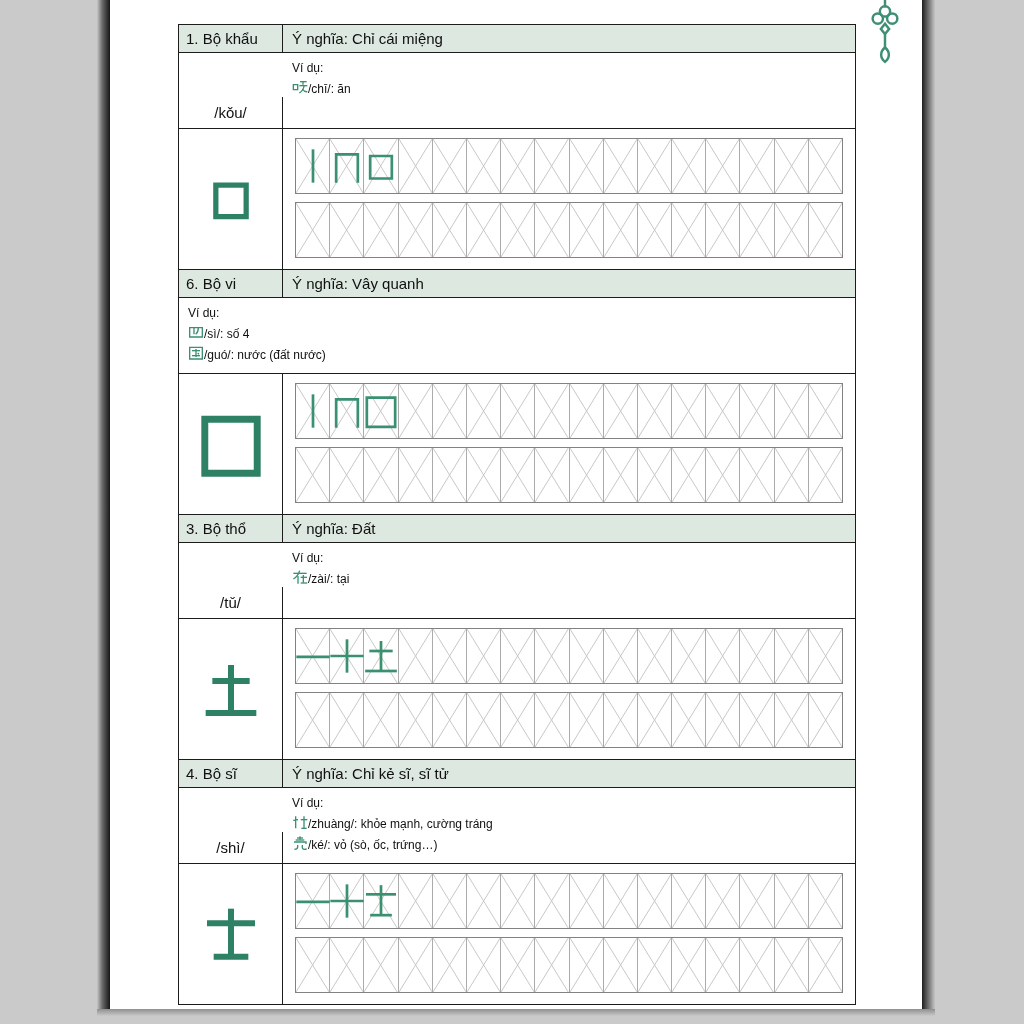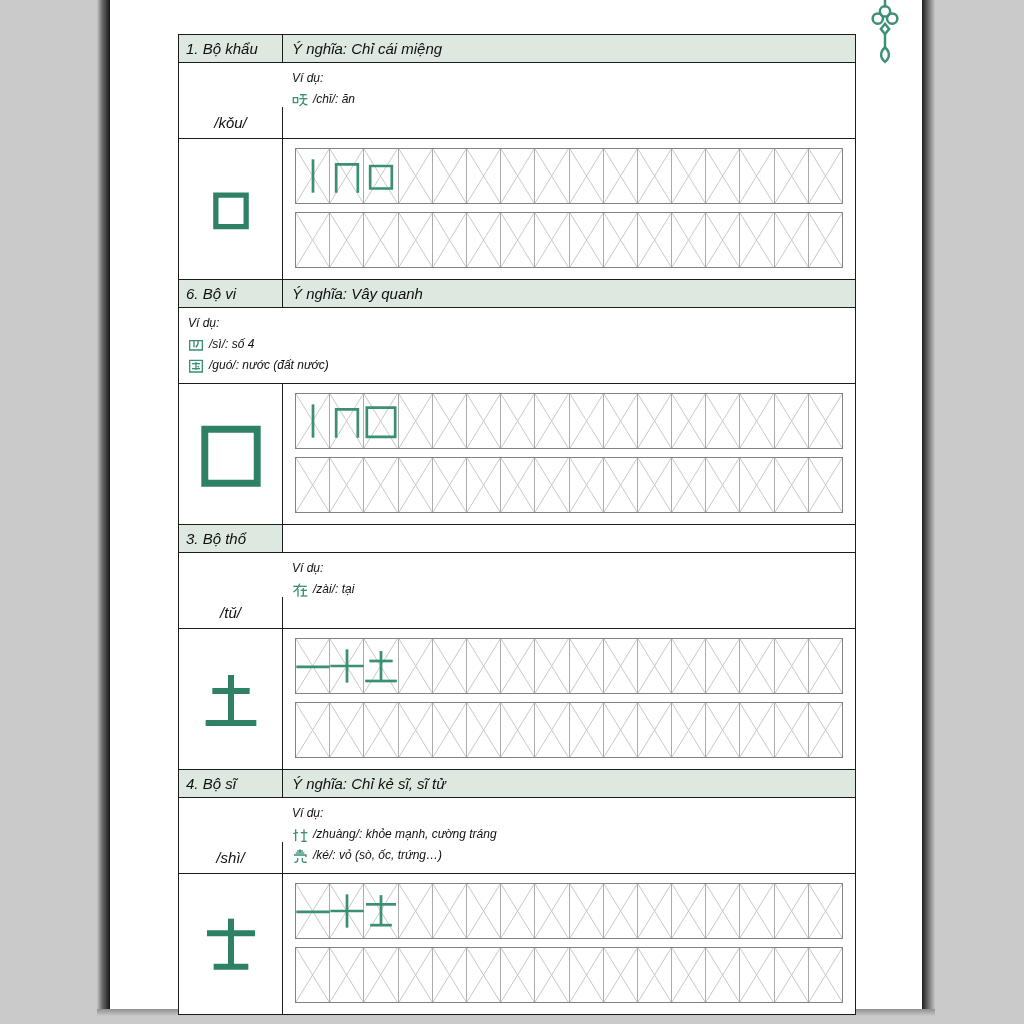--- a/index.html
+++ b/index.html
@@ -19,7 +19,7 @@
 
   .ornament{position:absolute;left:756px;top:-2px;width:38px;height:68px;}
 
-  .table{position:absolute;left:68px;top:34px;width:676px;border:1px solid #1c1c1c;background:#fff;font-style:italic;}
+  .table{position:absolute;left:68px;top:24px;width:676px;border:1px solid #1c1c1c;background:#fff;}
   .row{display:flex;border-top:1px solid #1c1c1c;}
   .table section:first-child .row:first-child{border-top:none;}
   .lcol{flex:0 0 104px;width:104px;border-right:1px solid #1c1c1c;box-sizing:border-box;}

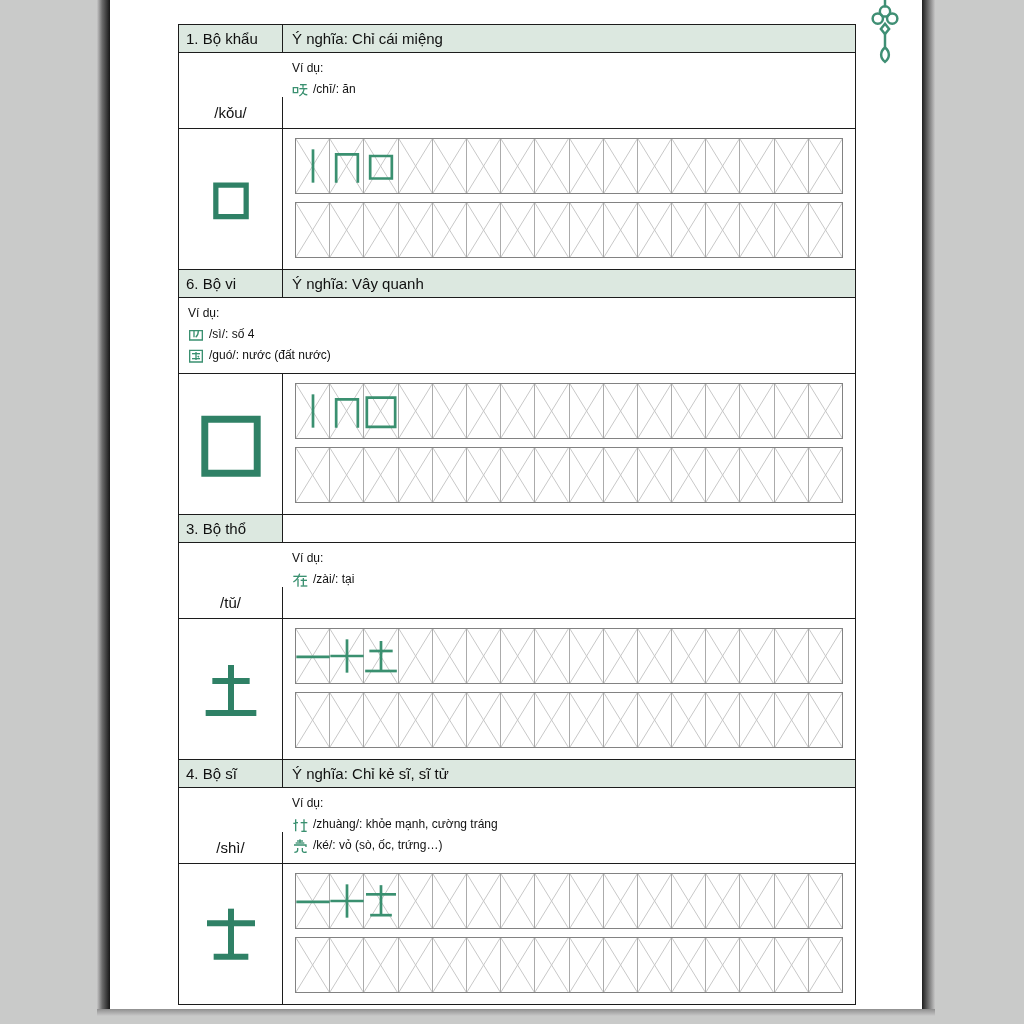--- a/index.html
+++ b/index.html
@@ -32,7 +32,7 @@
   .row.ex{height:75px;}
   .pinyin{display:flex;align-items:center;justify-content:center;font-size:15px;margin-top:44px;}
   .exs{padding:5px 9px;font-size:12px;line-height:21px;}
-  .exline{display:flex;align-items:center;gap:5px;white-space:nowrap;}
+  .exline{display:flex;align-items:flex-start;white-space:nowrap;}
   .hanzi{display:inline-flex;width:16px;height:16px;flex:0 0 16px;}
   .hanzi svg{width:16px;height:16px;}
   .hanzi svg path{stroke:#3a9070;stroke-width:8;fill:none;stroke-linecap:butt;}

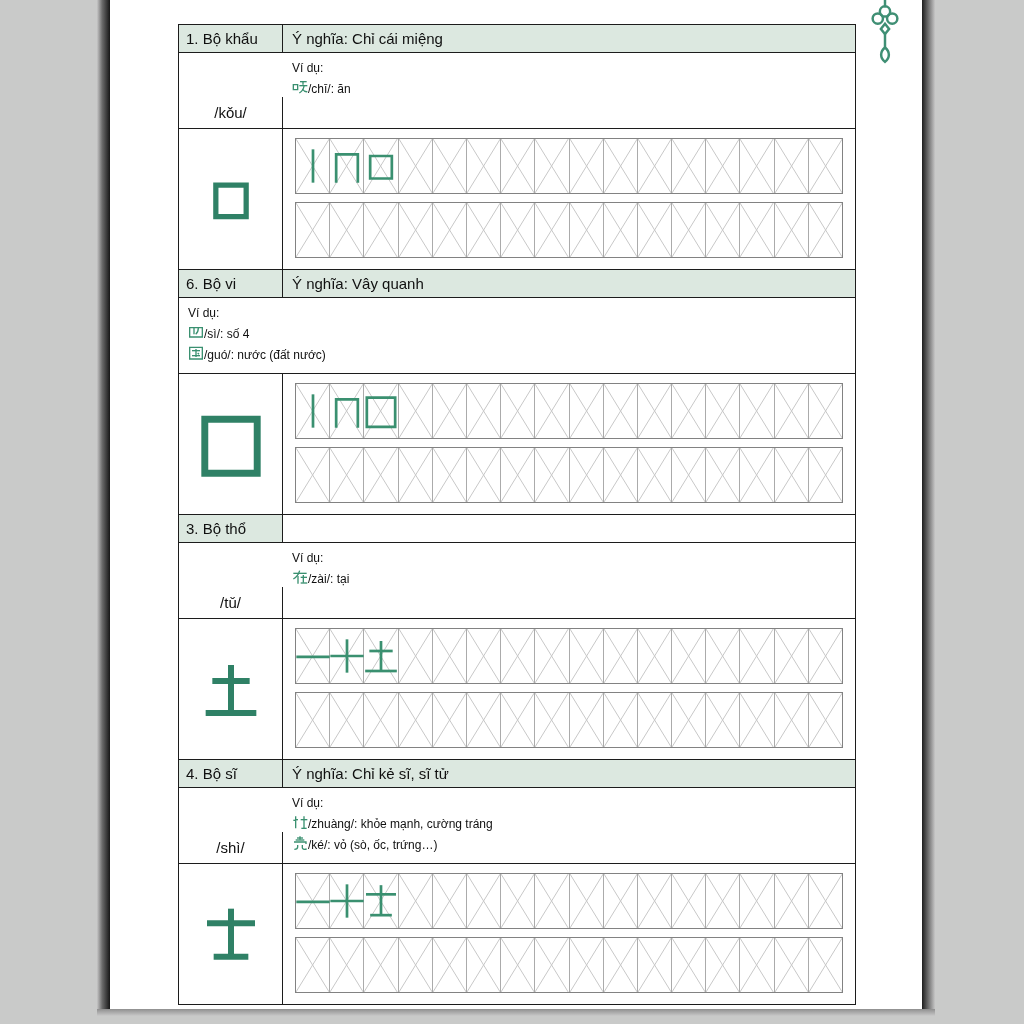--- a/index.html
+++ b/index.html
@@ -573,6 +573,7 @@
     <section>
       <div class="row head">
         <div class="lcol th">3. Bộ thổ</div>
+        <div class="rcol th">Ý nghĩa: Đất</div>
       </div>
       <div class="row ex">
         <div class="lcol pinyin">/tǔ/</div>

